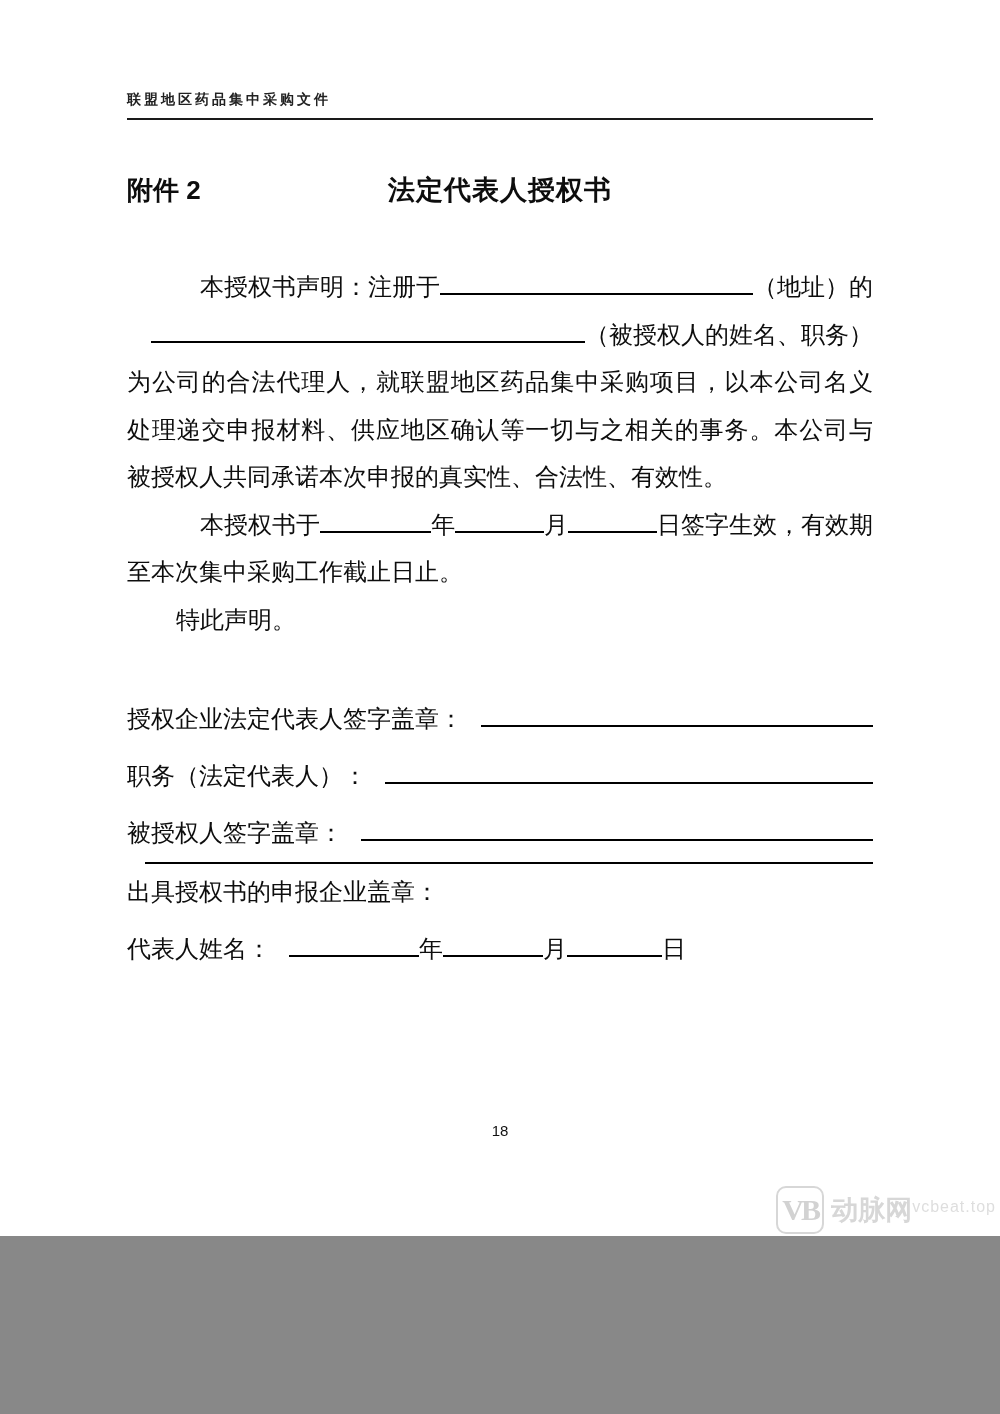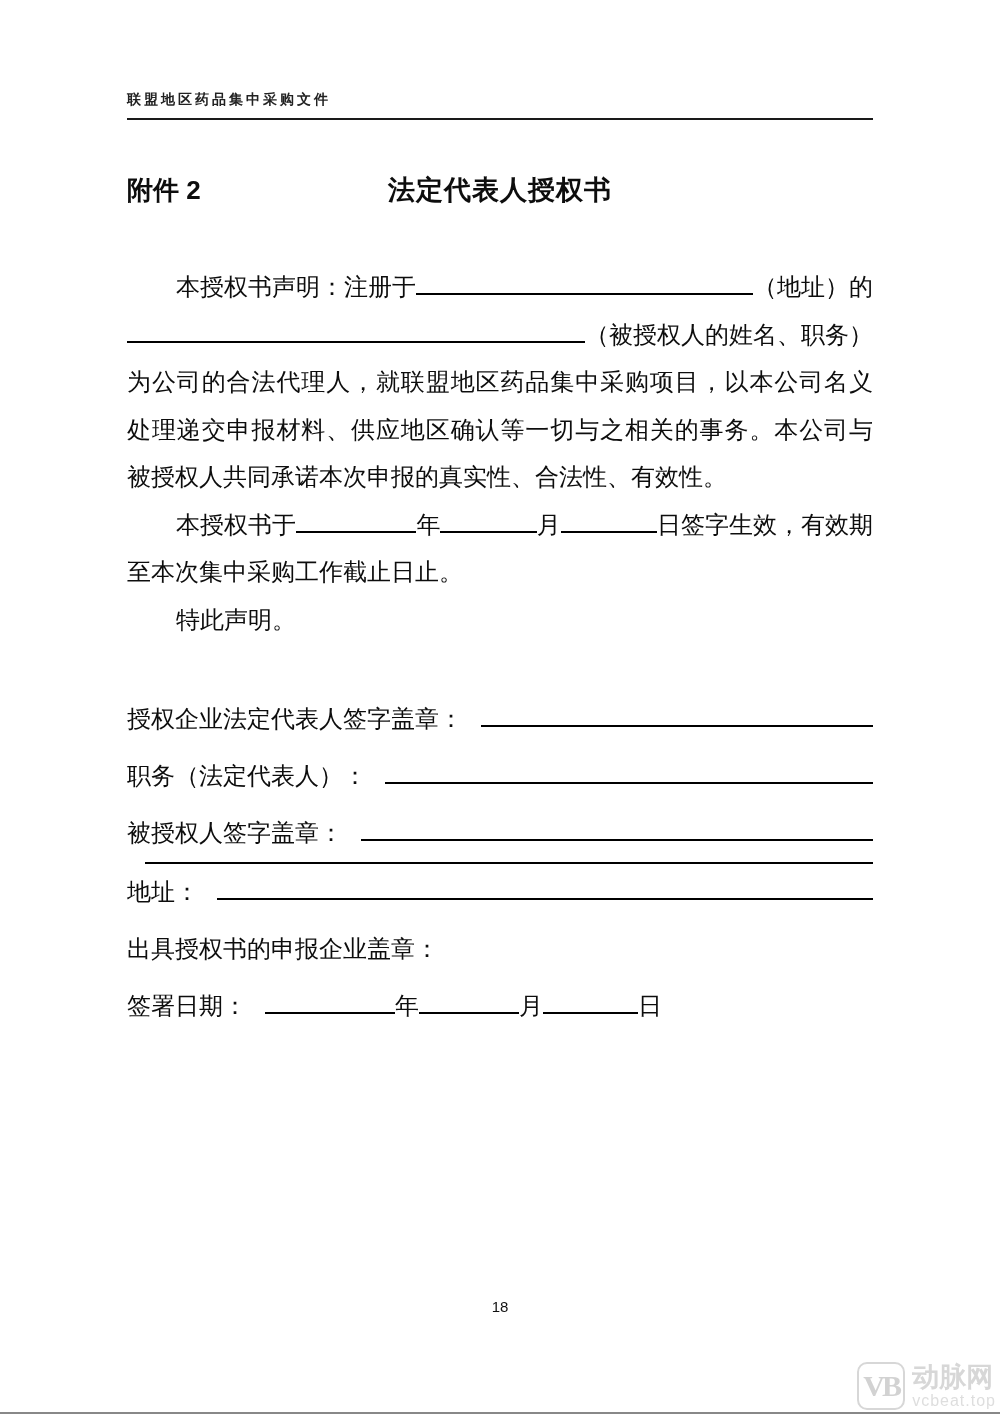--- a/index.html
+++ b/index.html
@@ -7,7 +7,7 @@
   .page {
     position: relative;
     width: 1000px;
-    height: 1412px;
+    height: 1236px;
     margin: 0 auto;
     background: #ffffff;
     color: #0d0d0d;

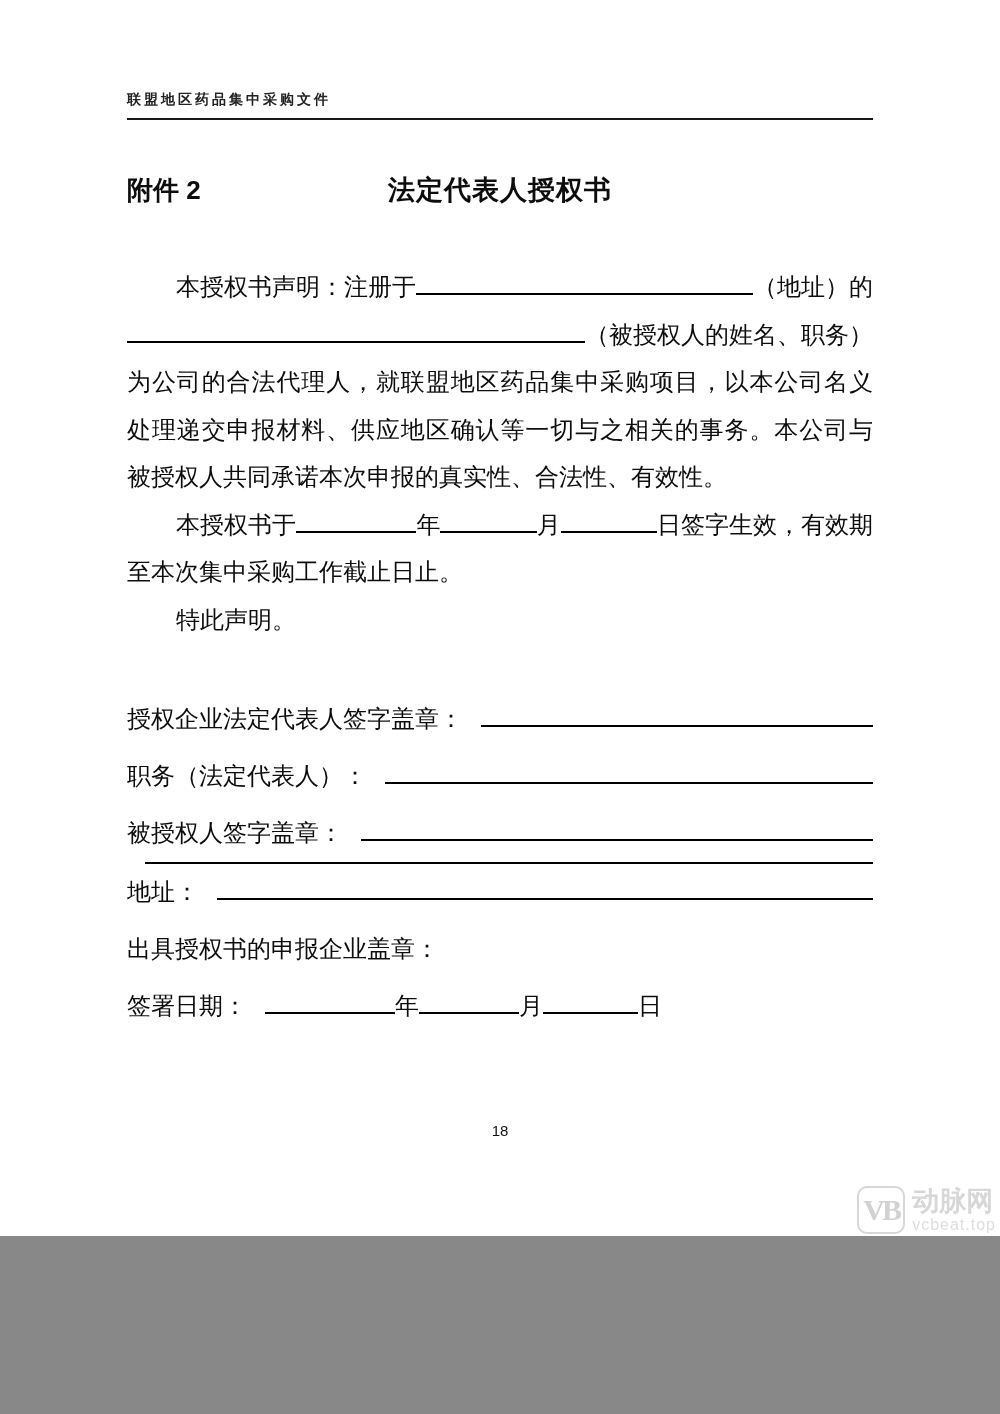--- a/index.html
+++ b/index.html
@@ -56,6 +56,7 @@
     align-items: baseline;
     line-height: 47.5px;
     white-space: nowrap;
+    margin-left: 24px;
   }
   .jline {
     line-height: 47.5px;

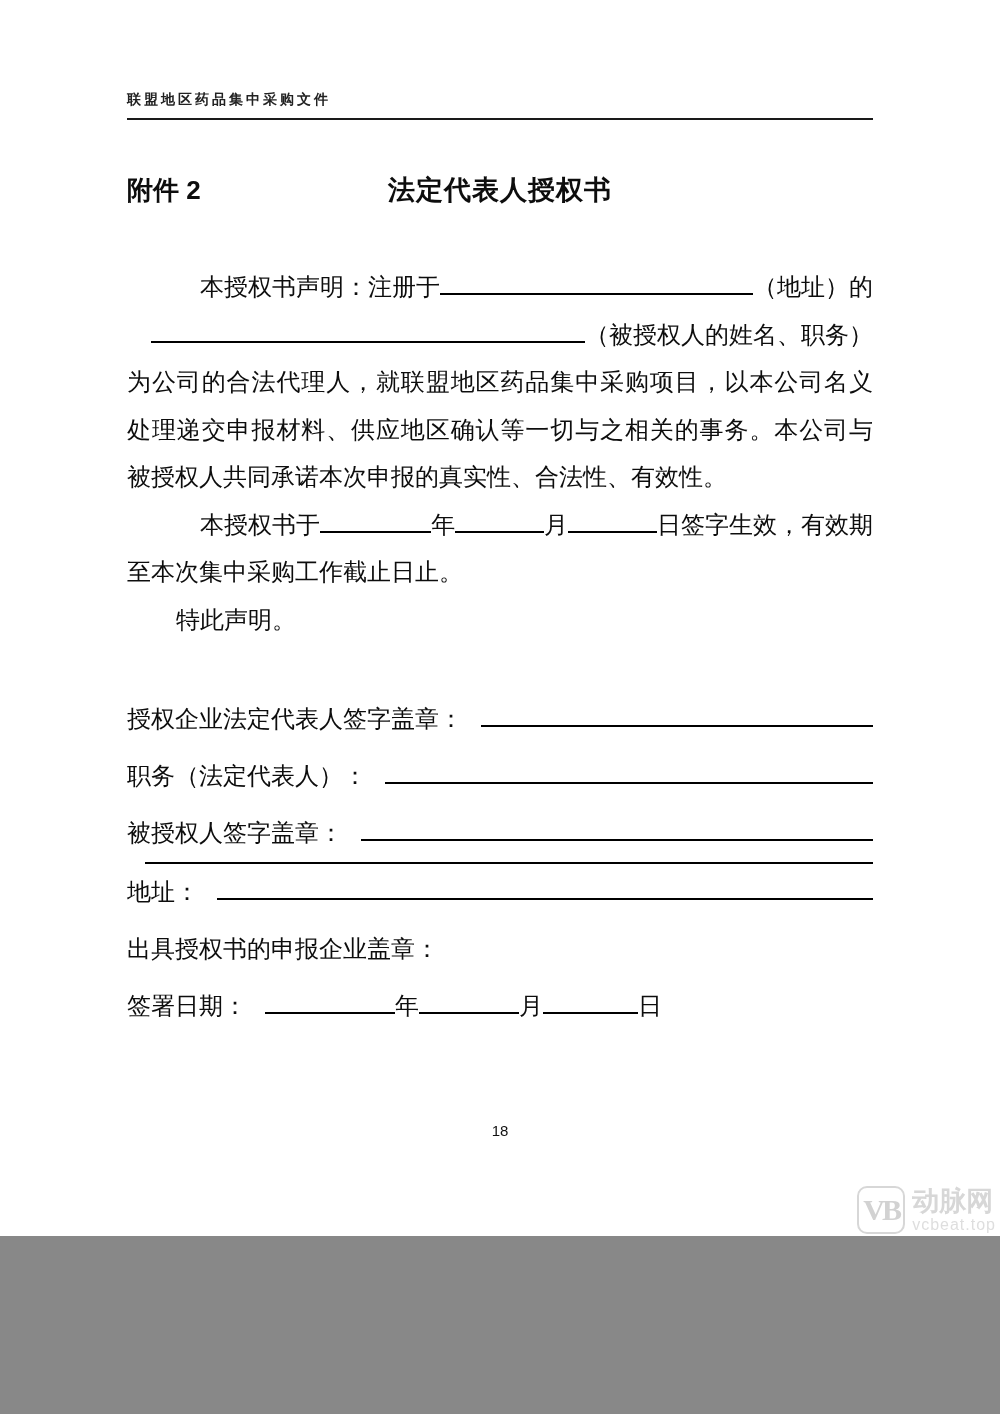--- a/index.html
+++ b/index.html
@@ -208,11 +208,6 @@
     </div>
 
 
-    <div class="sig-row">
-      <span class="label">地址：</span>
-      <span class="gap"></span>
-      <span class="blank grow1"></span>
-    </div>
 
     <div class="sig-row">
       <span class="label">出具授权书的申报企业盖章：</span>

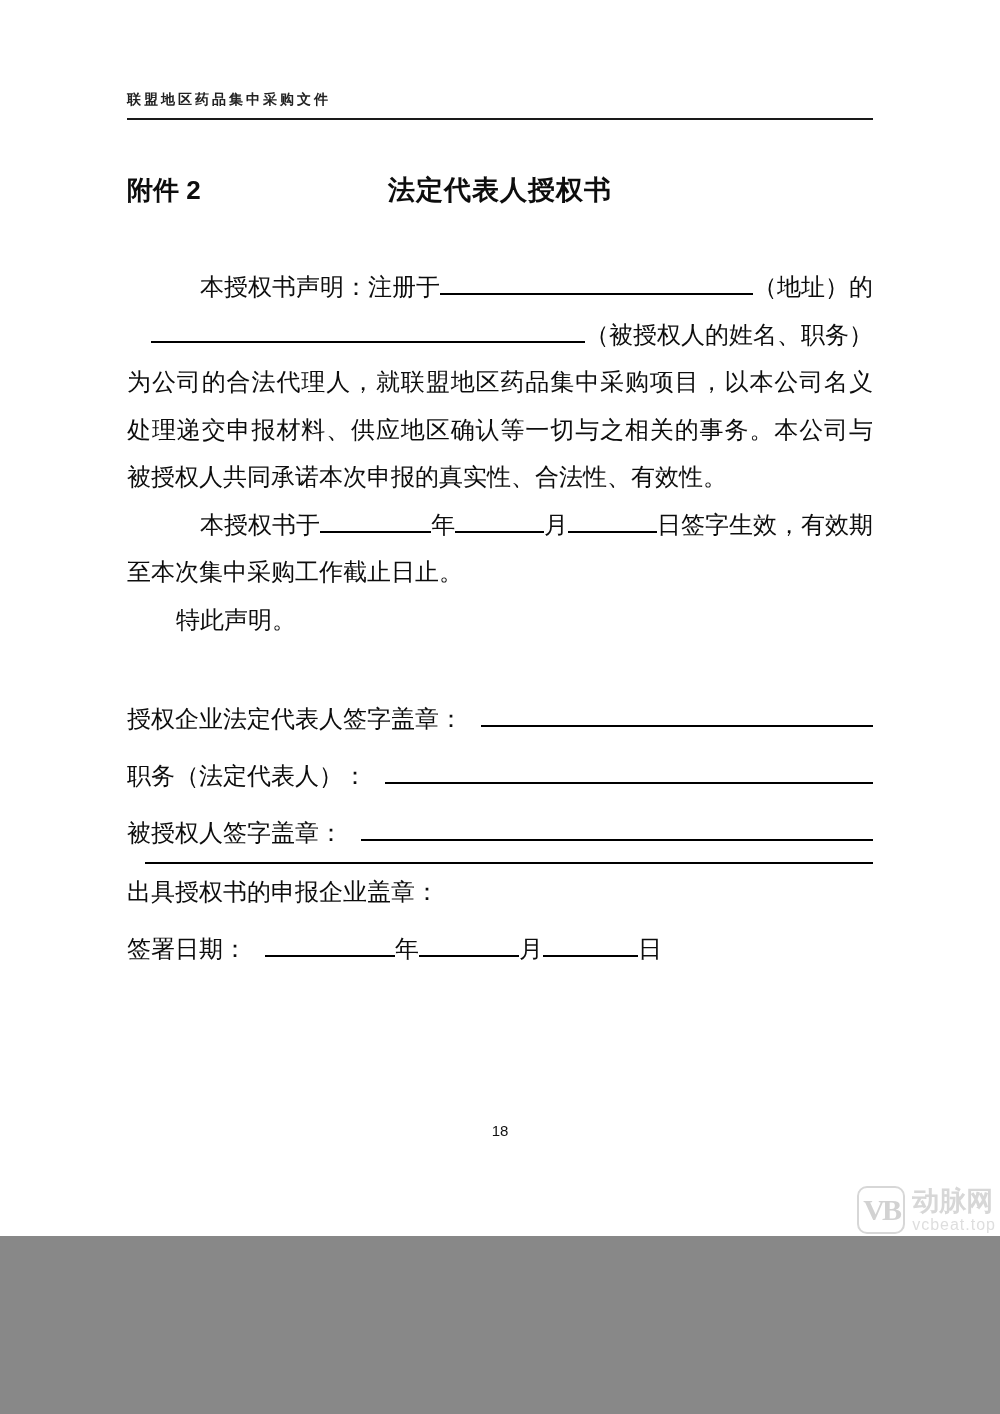--- a/index.html
+++ b/index.html
@@ -214,7 +214,7 @@
     </div>
 
     <div class="sig-row">
-      <span class="label">签署日期：</span>
+      <span class="label">代表人姓名：</span>
       <span class="gap"></span>
       <span class="blank w130"></span>
       <span>年</span>

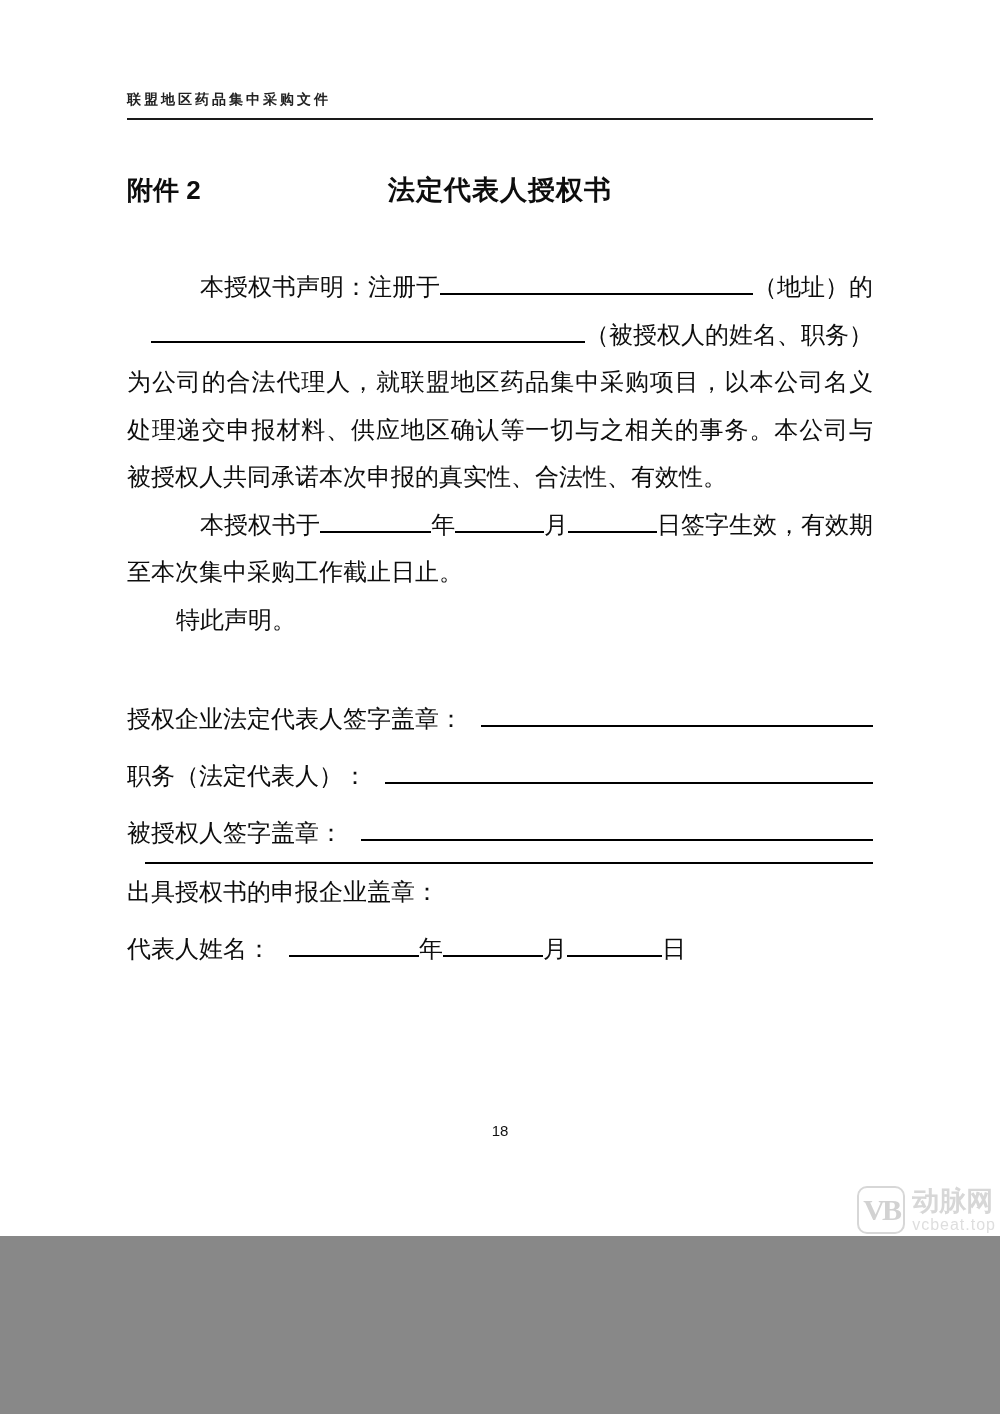--- a/index.html
+++ b/index.html
@@ -121,7 +121,7 @@
     letter-spacing: -3px;
     color: #d2d2d2;
   }
-  .wm-col { display: flex; flex-direction: column; line-height: 1; }
+  .wm-col { display: flex; flex-direction: row; line-height: 1; }
   .wm-name {
     font-family: "Liberation Sans", sans-serif;
     font-weight: 700;

